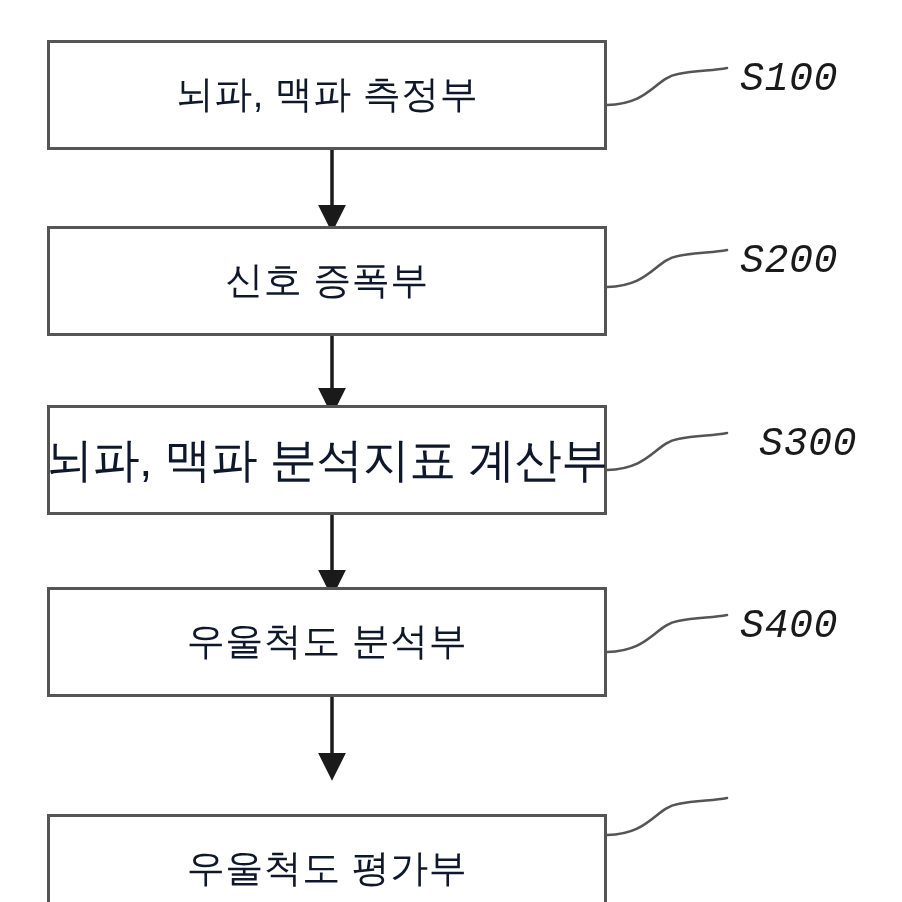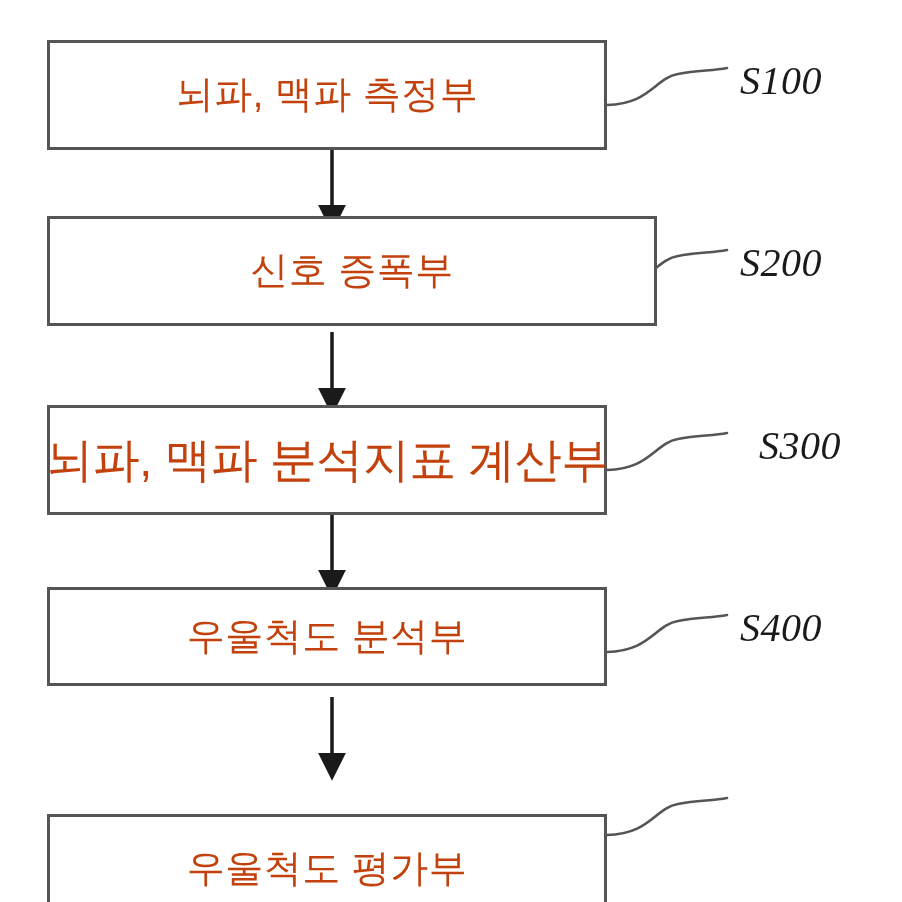--- a/index.html
+++ b/index.html
@@ -36,7 +36,7 @@
     font-family: "Liberation Sans", "DejaVu Sans", sans-serif;
     font-size: 38px;
     line-height: 1.1;
-    color: #c2410c;
+    color: #0f172a;
     letter-spacing: 0.5px;
     white-space: nowrap;
     text-align: center;

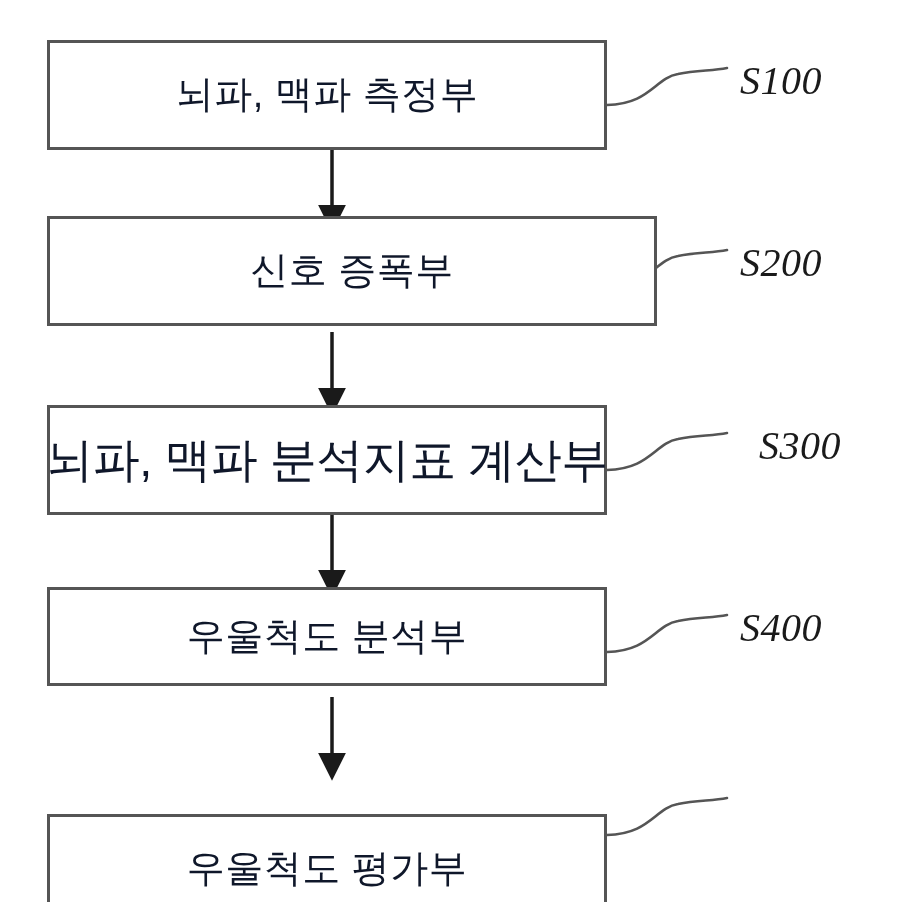--- a/index.html
+++ b/index.html
@@ -47,7 +47,7 @@
   }
   .step-tag {
     position: absolute;
-    font-family: Liberation Serif, serif;
+    font-family: Liberation Mono, monospace;
     font-style: italic;
     font-size: 40px;
     color: #1a1a1a;

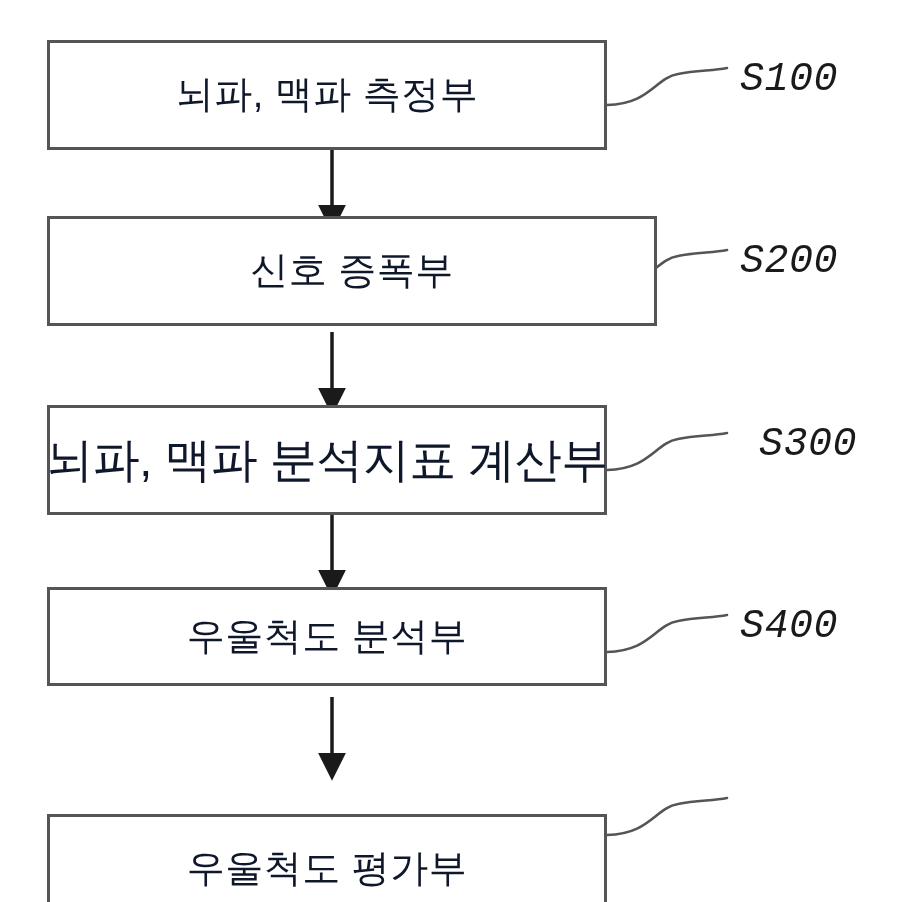--- a/index.html
+++ b/index.html
@@ -88,7 +88,7 @@
   </div>
   <div class="step-tag" style="left:740px; top:57px;">S100</div>
 
-  <div class="node-box" style="left:47px; top:216px; width:610px; height:110px;">
+  <div class="node-box" style="left:47px; top:226px; width:560px; height:110px;">
     <span class="node-label">신호 증폭부</span>
   </div>
   <div class="step-tag" style="left:740px; top:239px;text-align:center;">S200</div>

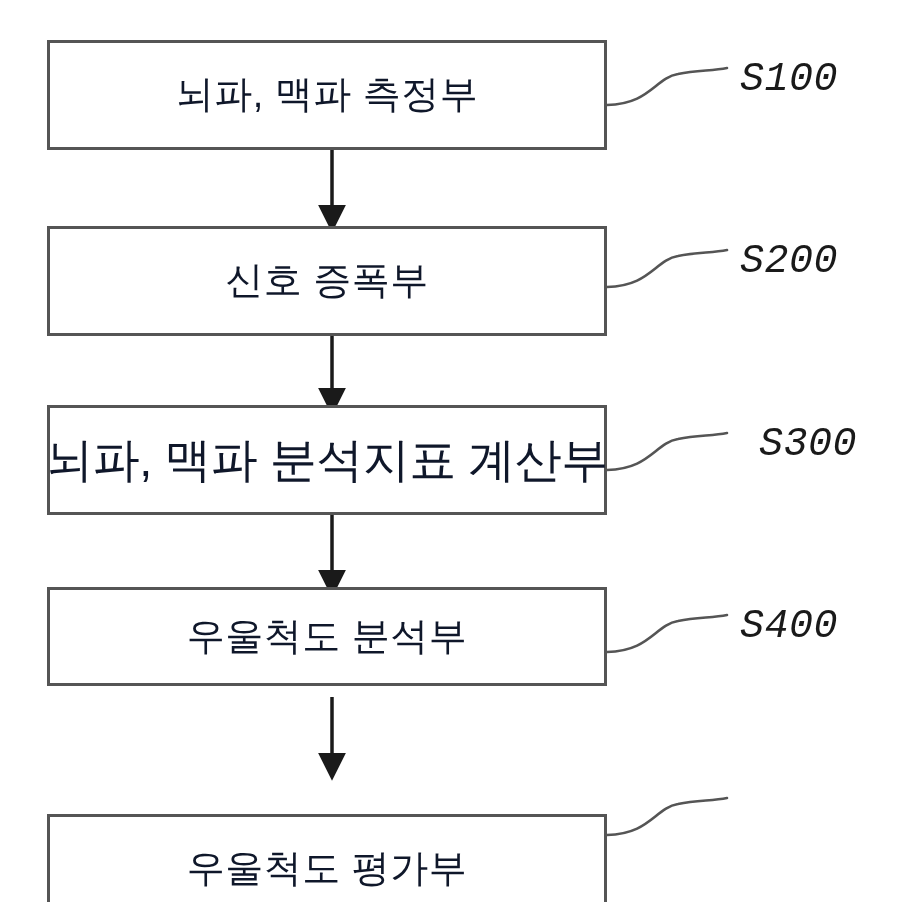--- a/index.html
+++ b/index.html
@@ -98,7 +98,7 @@
   </div>
   <div class="step-tag" style="left:740px; top:422px;margin-left:19px;">S300</div>
 
-  <div class="node-box" style="left:47px; top:587px; width:560px; height:99px;align-items:center;">
+  <div class="node-box" style="left:47px; top:587px; width:560px; height:110px;align-items:center;">
     <span class="node-label">우울척도 분석부</span>
   </div>
   <div class="step-tag" style="left:740px; top:604px;">S400</div>

